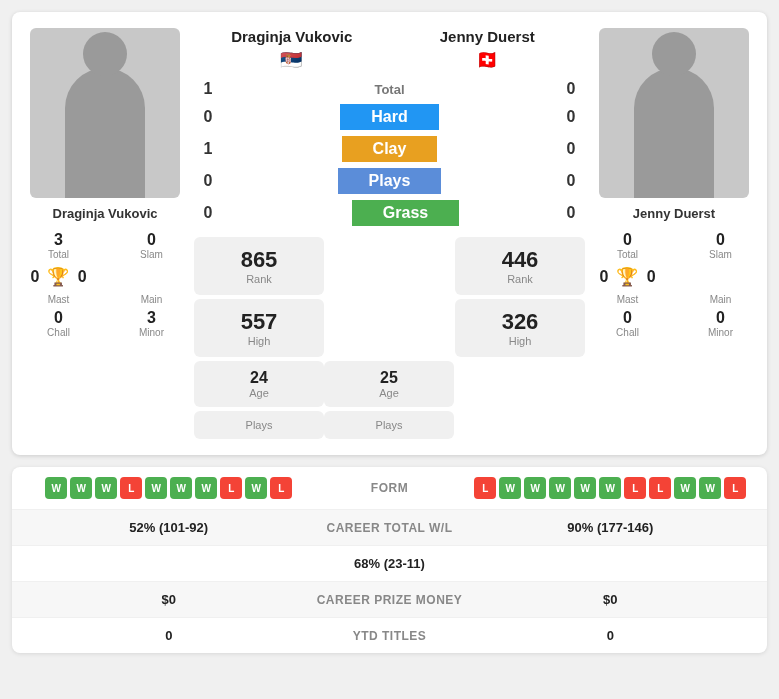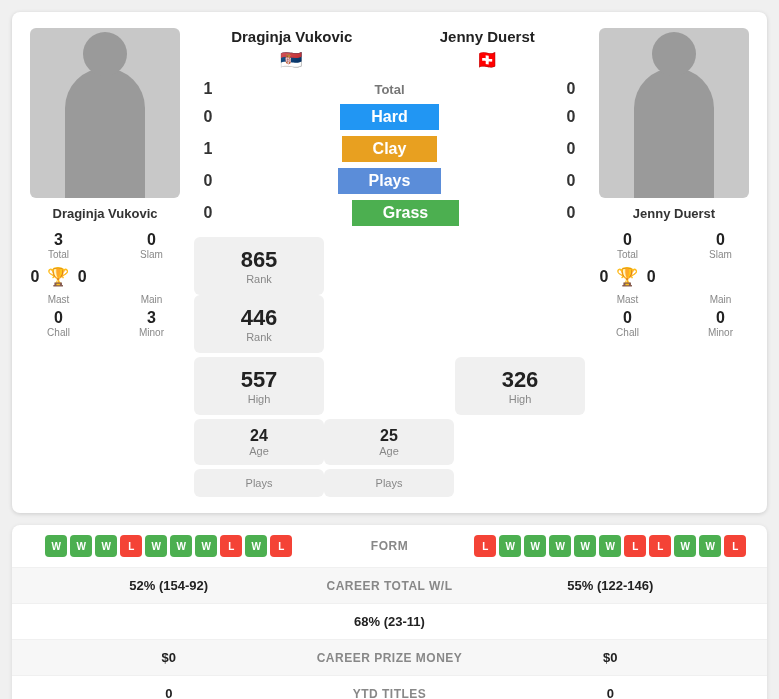--- a/index.html
+++ b/index.html
@@ -377,7 +377,7 @@
         <span class="score-val">0</span>
       </div>
 
-      <div class="rank-boxes" style="margin-top:8px;flex-direction:column;">
+      <div class="rank-boxes" style="margin-top:8px;">
         <div class="rank-box">
           <div class="rank-box-val">865</div>
           <div class="rank-box-label">Rank</div>

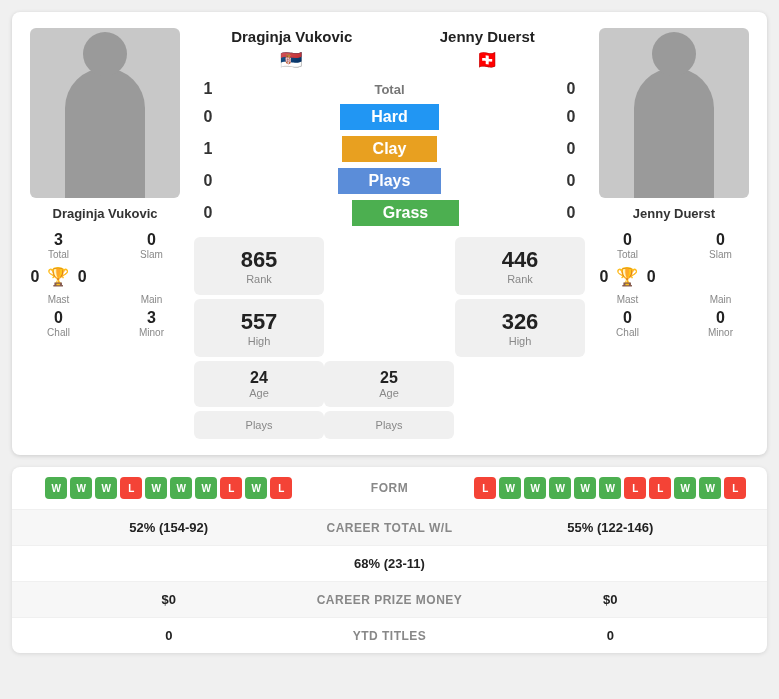--- a/index.html
+++ b/index.html
@@ -496,7 +496,7 @@
   </div>
 
   <div class="form-row" style="background:#f7f7f7;">
-    <div class="form-left form-bold">52% (154-92)</div>
+    <div class="form-left form-bold">52% (101-92)</div>
     <div class="form-center">Career Total W/L</div>
     <div class="form-right form-bold">55% (122-146)</div>
   </div>

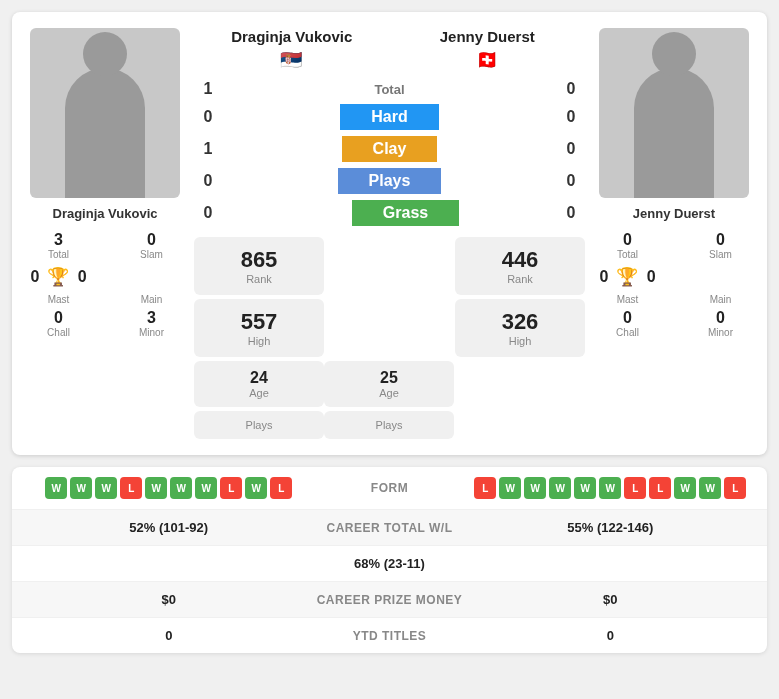--- a/index.html
+++ b/index.html
@@ -498,7 +498,7 @@
   <div class="form-row" style="background:#f7f7f7;">
     <div class="form-left form-bold">52% (101-92)</div>
     <div class="form-center">Career Total W/L</div>
-    <div class="form-right form-bold">55% (122-146)</div>
+    <div class="form-right form-bold">90% (177-146)</div>
   </div>
 
   <div class="form-row">

